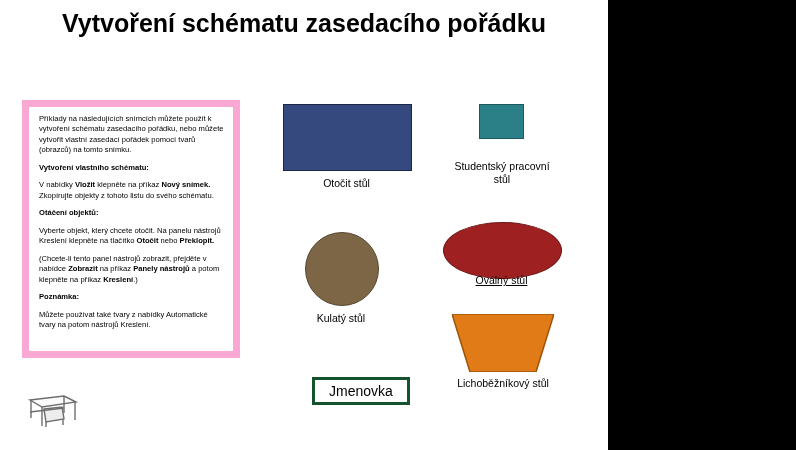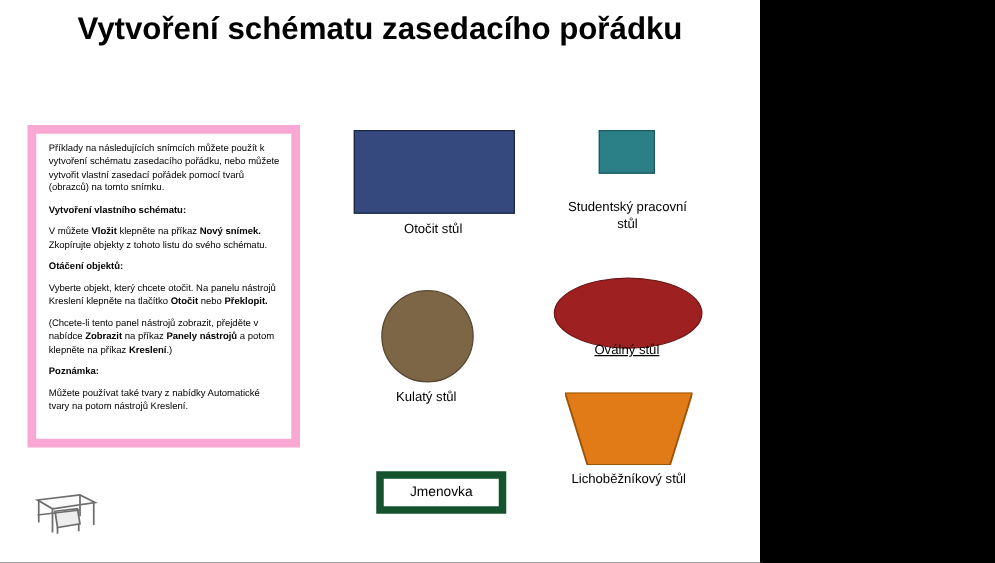--- a/index.html
+++ b/index.html
@@ -184,7 +184,7 @@
   <div id="instructions-box">
     <p>Příklady na následujících snímcích můžete použít k vytvoření schématu zasedacího pořádku, nebo můžete vytvořit vlastní zasedací pořádek pomocí tvarů (obrazců) na tomto snímku.</p>
     <p class="b">Vytvoření vlastního schématu:</p>
-    <p><span>V můžete </span><span class="b">Vložit</span><span> klepněte na příkaz </span><span class="b">Nový snímek.</span><span> Zkopírujte objekty z tohoto listu do svého schématu.</span></p>
+    <p><span>V nabídky </span><span class="b">Vložit</span><span> klepněte na příkaz </span><span class="b">Nový snímek.</span><span> Zkopírujte objekty z tohoto listu do svého schématu.</span></p>
     <p class="b">Otáčení objektů:</p>
     <p><span>Vyberte objekt, který chcete otočit. Na panelu nástrojů Kreslení klepněte na tlačítko </span><span class="b">Otočit</span><span> nebo </span><span class="b">Překlopit.</span></p>
     <p><span>(Chcete-li tento panel nástrojů zobrazit, přejděte v nabídce </span><span class="b">Zobrazit</span><span> na příkaz </span><span class="b">Panely nástrojů</span><span> a potom klepněte na příkaz </span><span class="b">Kreslení</span><span>.)</span></p>

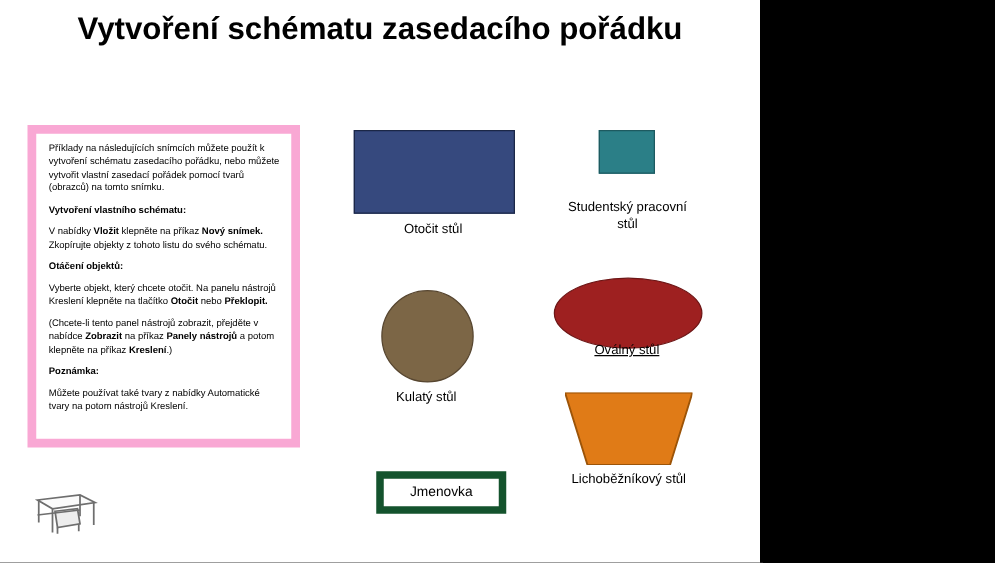--- a/index.html
+++ b/index.html
@@ -152,13 +152,13 @@
 
   #nameplate-box {
     position: absolute;
-    left: 301px;
+    left: 312px;
     top: 377px;
     width: 92px;
     height: 22px;
-    border: 6px solid #14532d;
+    border: 3px solid #14532d;
     background: #ffffff;
-    font-size: 11px;
+    font-size: 14px;
     color: #000000;
     display: flex;
     align-items: center;

